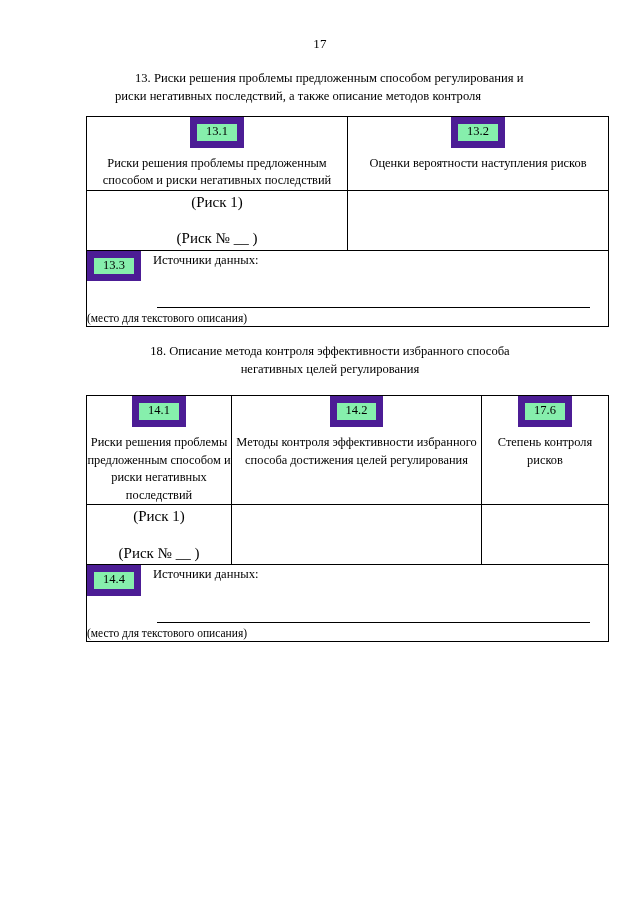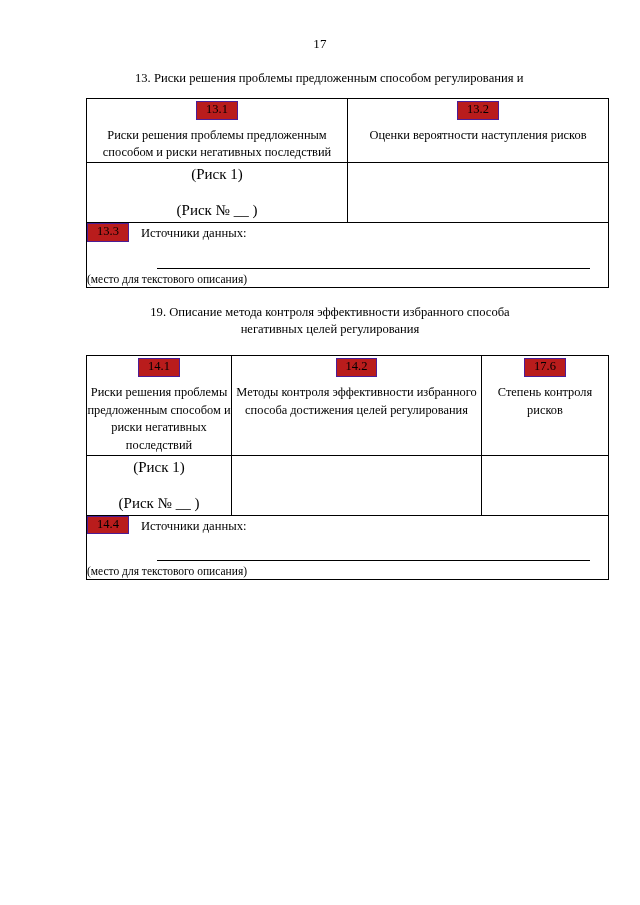--- a/index.html
+++ b/index.html
@@ -134,6 +134,7 @@
 
   <div class="section-heading heading-13">
     <span class="ln ln1">13. Риски решения проблемы предложенным способом регулирования и</span>
+    <span class="ln ln2">риски негативных последствий, а также описание методов контроля</span>
   </div>
 
   <table class="doc-table">

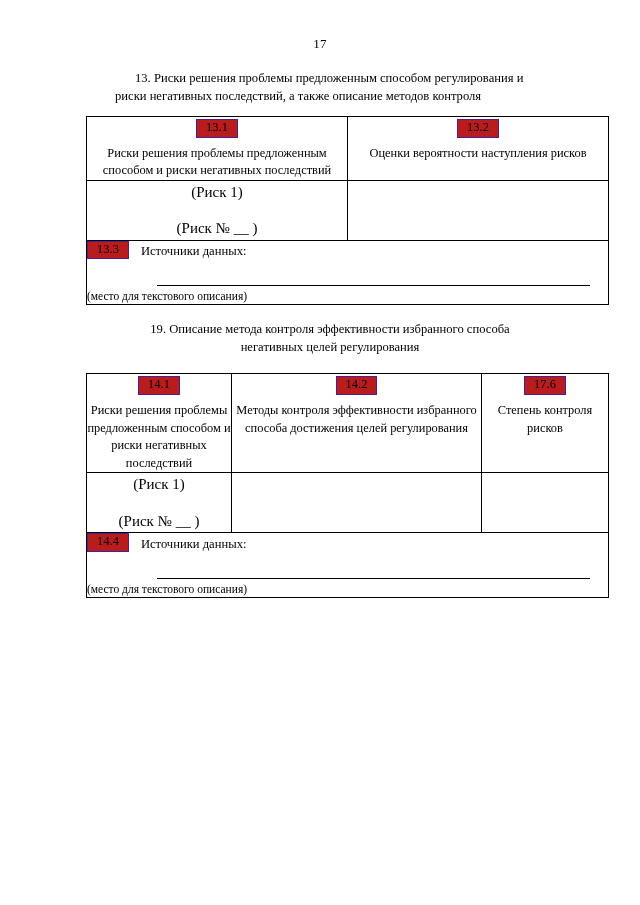--- a/index.html
+++ b/index.html
@@ -70,11 +70,11 @@
   }
   .numbox {
     display: inline-block;
-    border: 1px solid #4c1d95;
+    border: 7px solid #4c1d95;
     padding: 1px 9px 2px 9px;
     font-size: 12.5px;
     line-height: 1.1;
-    background: #b91c1c;
+    background: #86efac;
   }
   .cell-head {
     padding: 7px 6px 10px 6px;

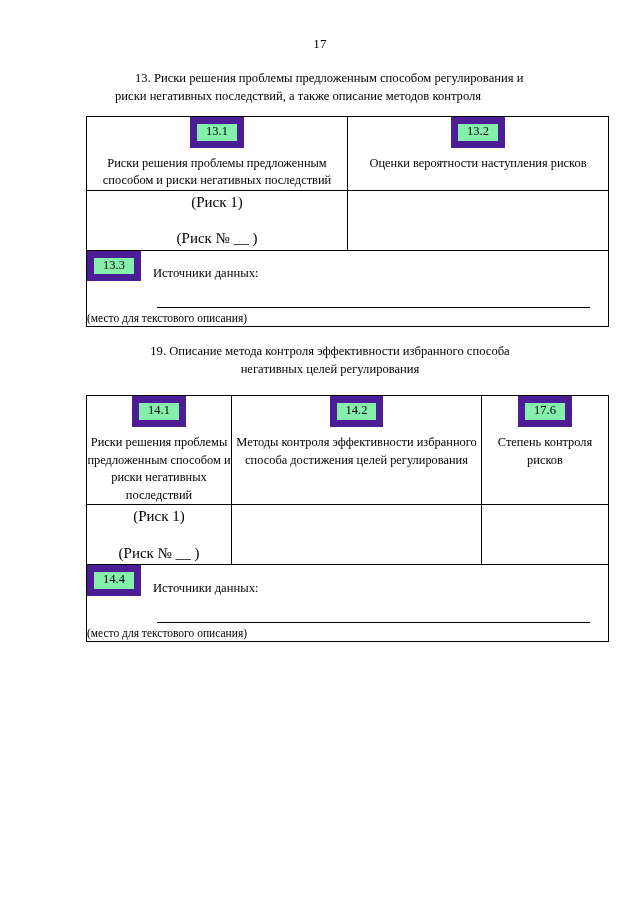--- a/index.html
+++ b/index.html
@@ -104,7 +104,7 @@
   }
   .src-row {
     display: flex;
-    align-items: flex-end;
+    align-items: flex-start;
     gap: 12px;
   }
   .src-label {

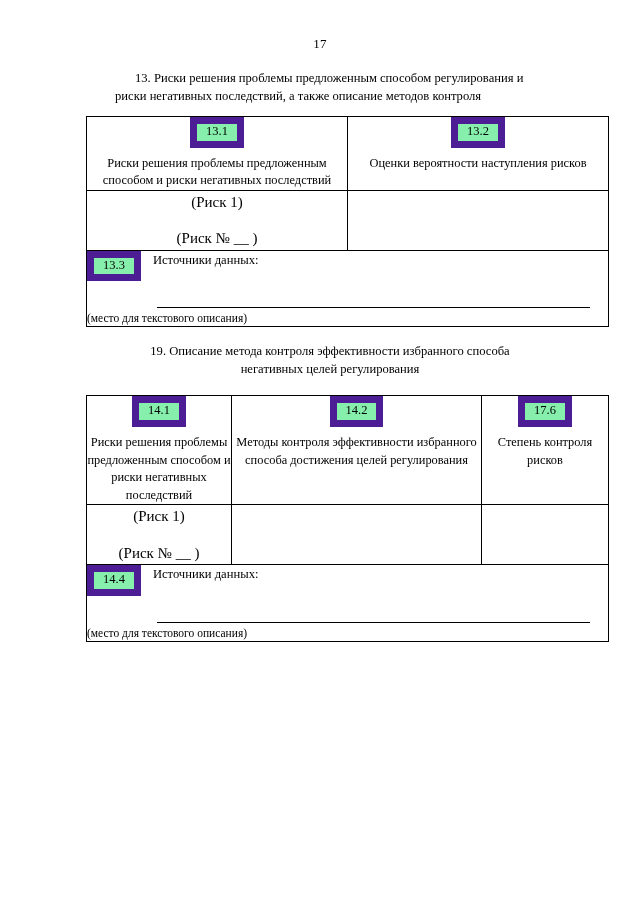--- a/index.html
+++ b/index.html
@@ -178,7 +178,7 @@
   </table>
 
   <div class="section-heading heading-14">
-    <span class="ln">19. Описание метода контроля эффективности избранного способа</span>
+    <span class="ln">18. Описание метода контроля эффективности избранного способа</span>
     <span class="ln">негативных целей регулирования</span>
   </div>
 

